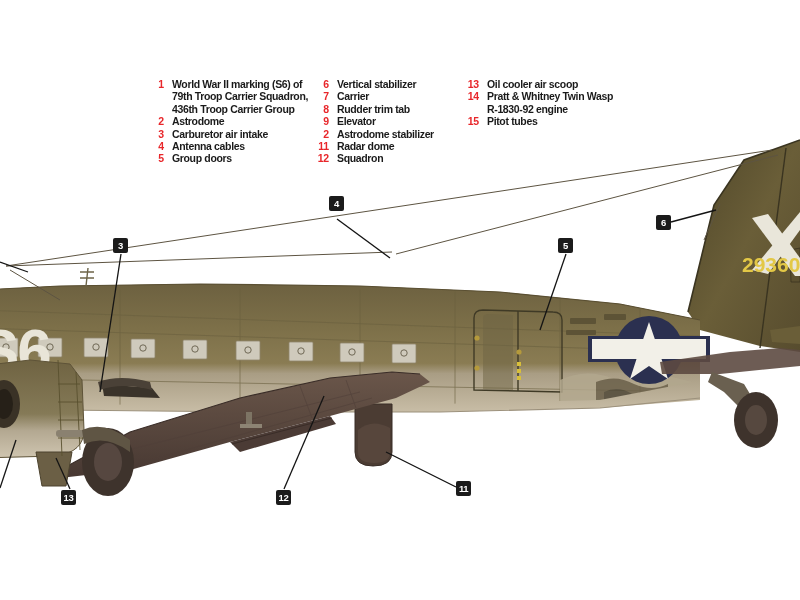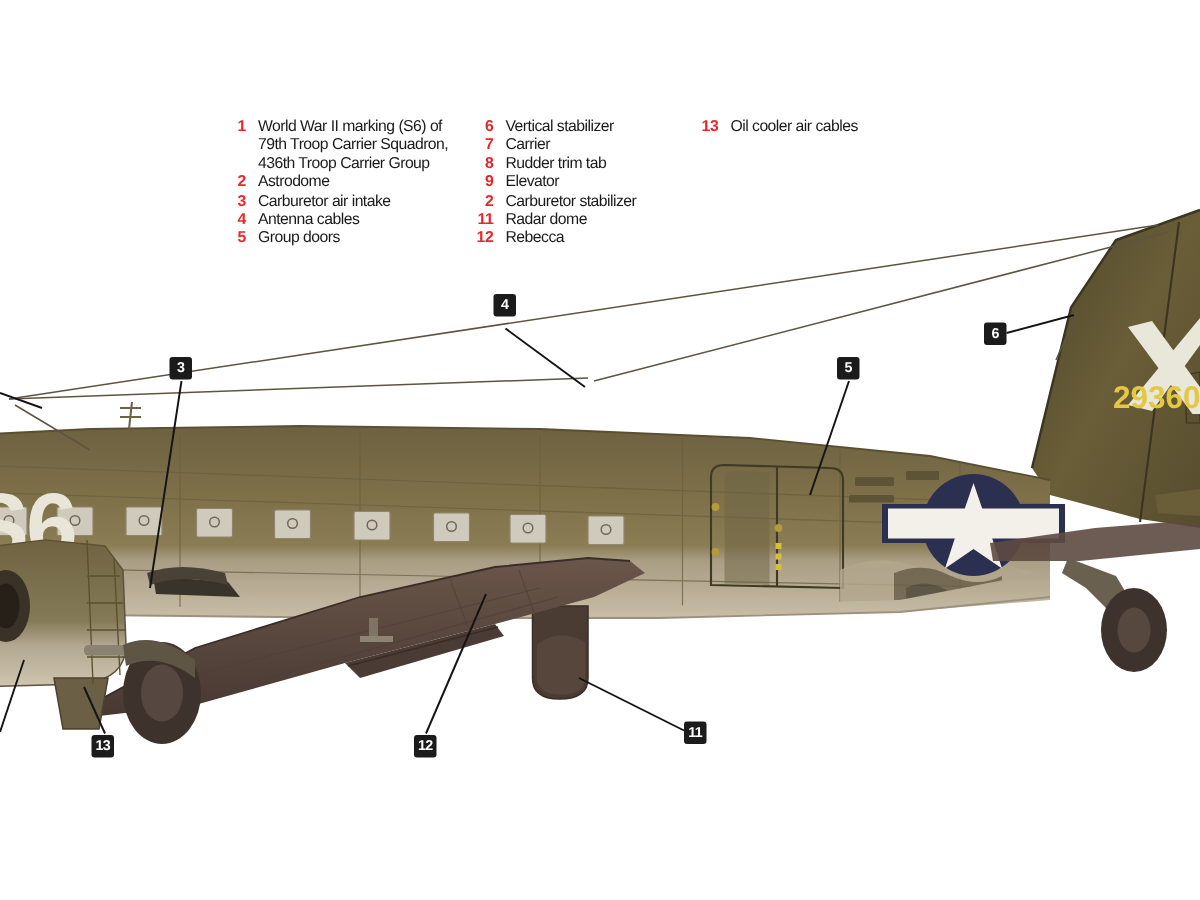--- a/index.html
+++ b/index.html
@@ -48,7 +48,7 @@
   }
   .legend-label {
     color: #1a1a1a;
-    font-weight: normal;
+    font-weight: bold;
     font-size: 10.5px;
     margin-left: 8px;
     letter-spacing: -0.35px;

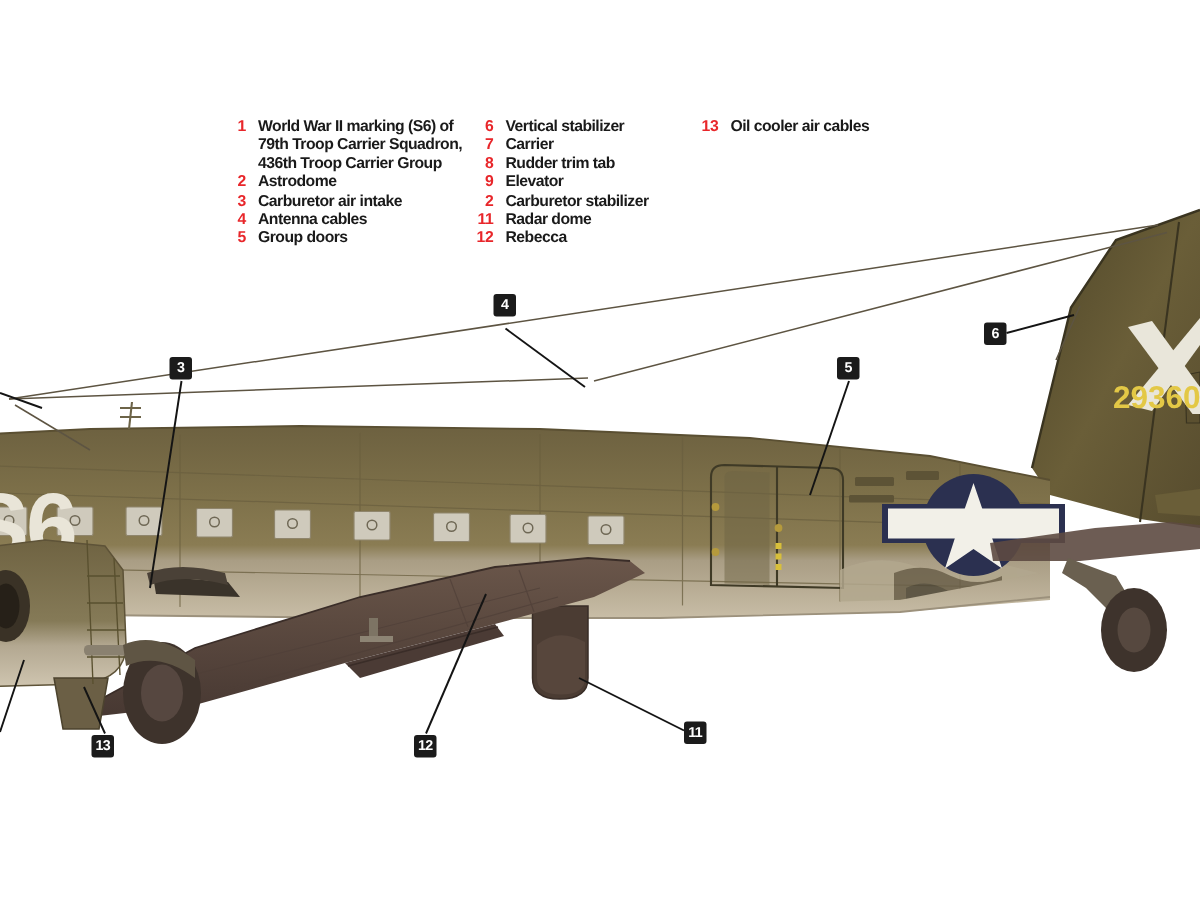--- a/index.html
+++ b/index.html
@@ -386,7 +386,7 @@
     <div class="legend-col c3">
       <div class="legend-row">
         <span class="legend-num">13</span>
-        <span class="legend-label">Oil cooler air cables</span>
+        <span class="legend-label">Oil cooler air scoop</span>
       </div>
     </div>
   </div>

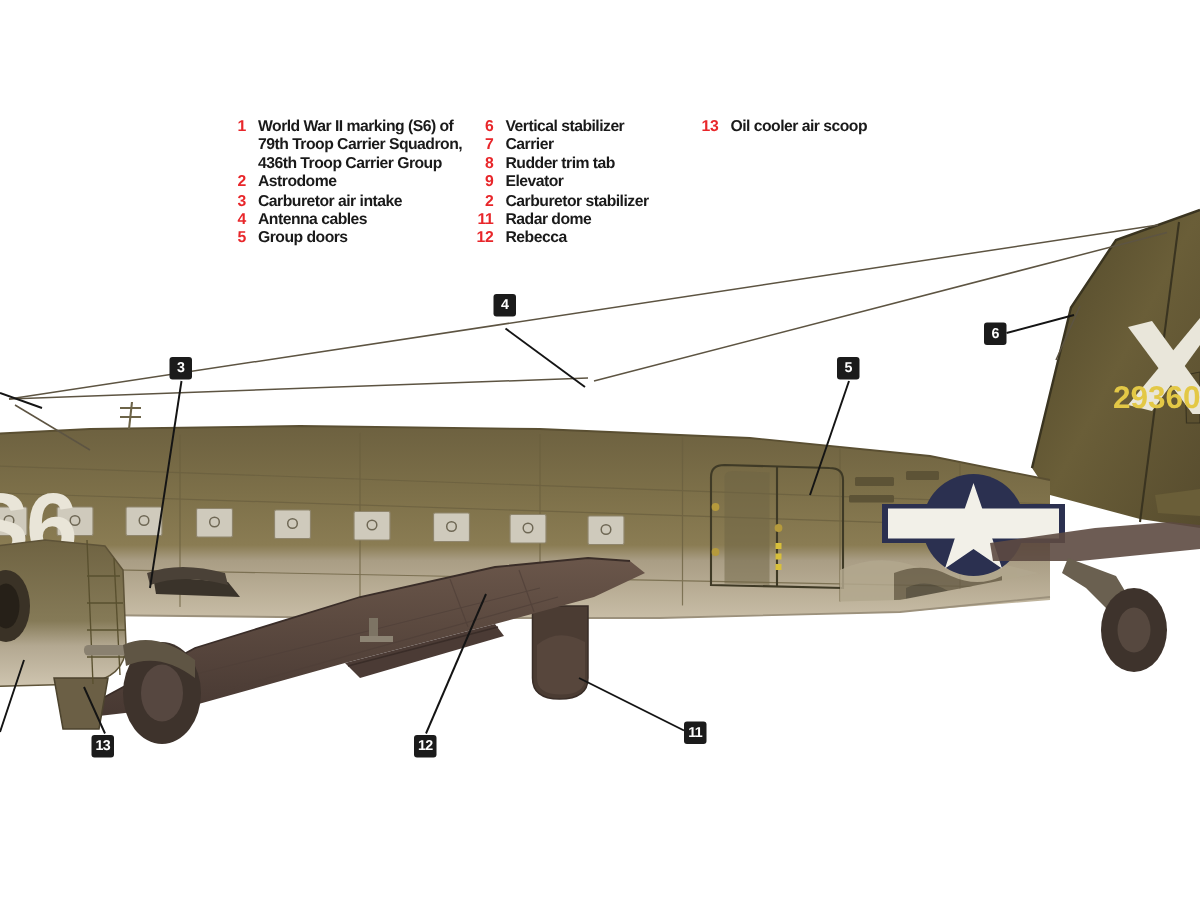--- a/index.html
+++ b/index.html
@@ -388,6 +388,11 @@
         <span class="legend-num">13</span>
         <span class="legend-label">Oil cooler air scoop</span>
       </div>
+      <div class="legend-row">
+        <span class="legend-num">14</span>
+        <span class="legend-label">Pratt &amp; Whitney Twin Wasp
+R-1830-92 engine</span>
+      </div>
     </div>
   </div>
 

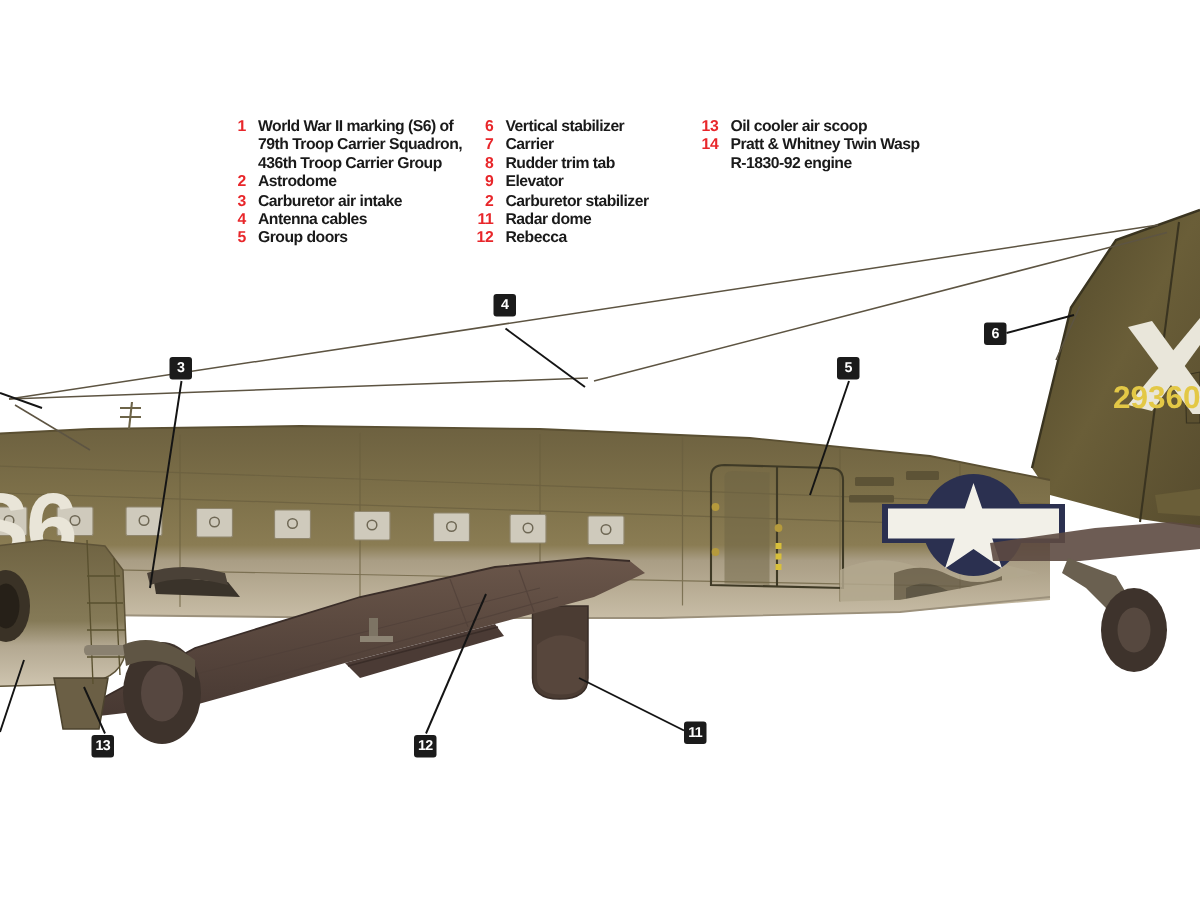--- a/index.html
+++ b/index.html
@@ -393,6 +393,10 @@
         <span class="legend-label">Pratt &amp; Whitney Twin Wasp
 R-1830-92 engine</span>
       </div>
+      <div class="legend-row">
+        <span class="legend-num">15</span>
+        <span class="legend-label">Pitot tubes</span>
+      </div>
     </div>
   </div>
 

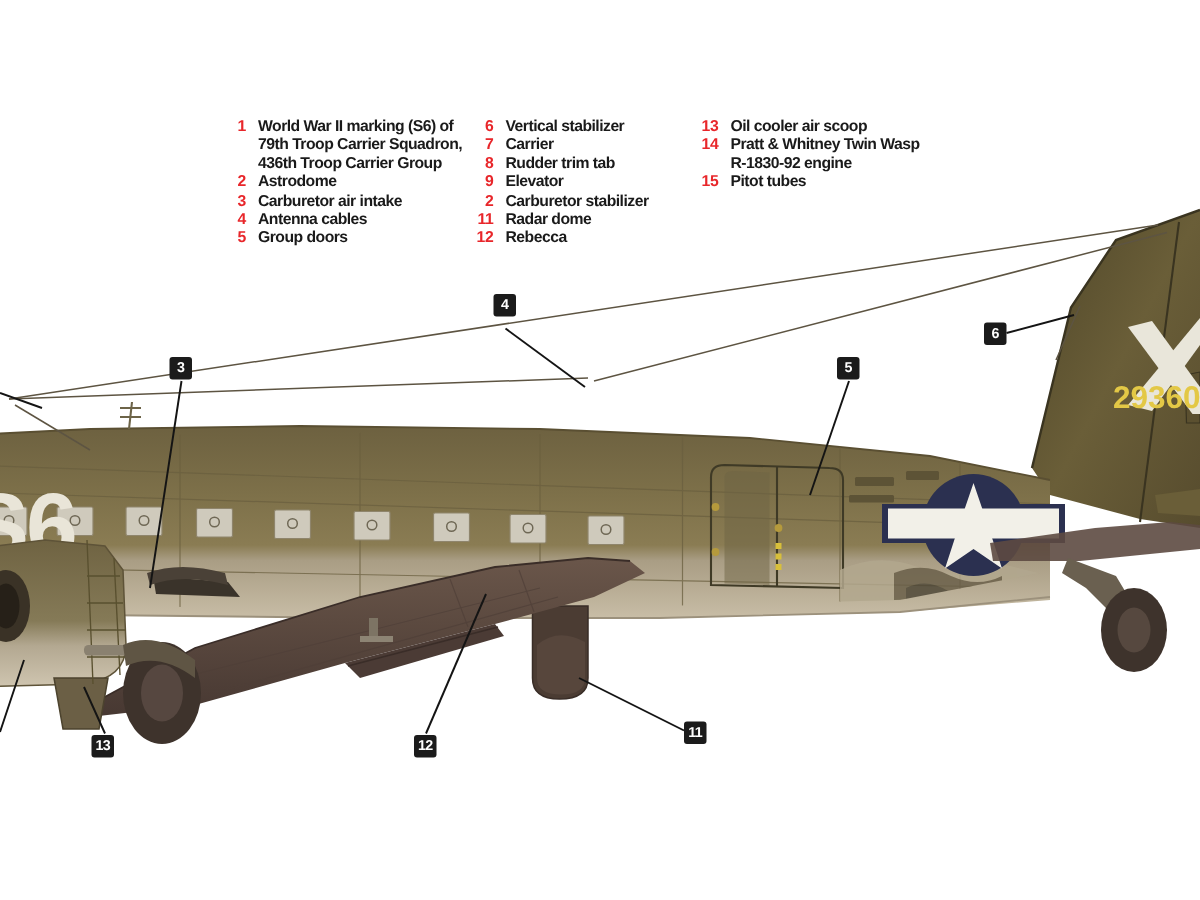--- a/index.html
+++ b/index.html
@@ -371,7 +371,7 @@
       </div>
       <div class="legend-row">
         <span class="legend-num">2</span>
-        <span class="legend-label">Carburetor stabilizer</span>
+        <span class="legend-label">Astrodome stabilizer</span>
       </div>
       <div class="legend-row">
         <span class="legend-num">11</span>

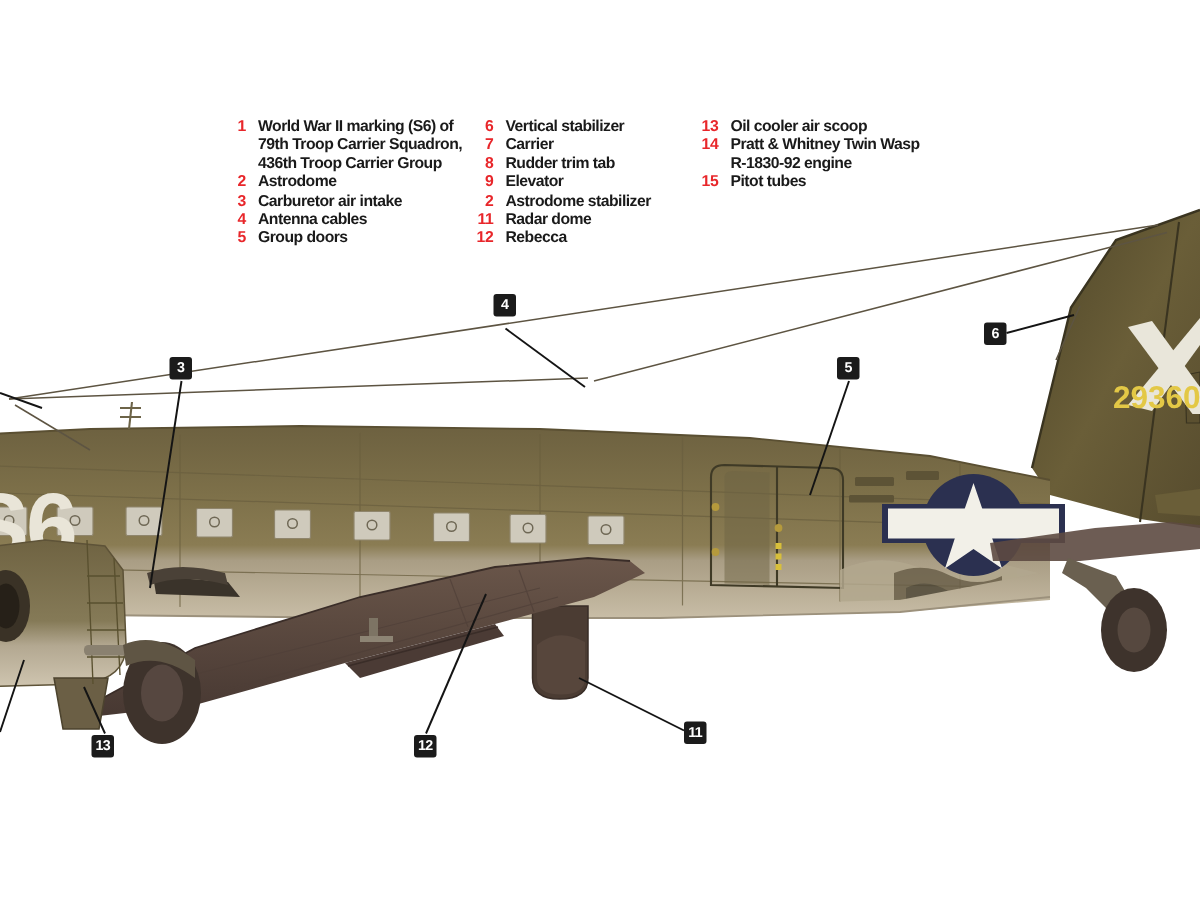--- a/index.html
+++ b/index.html
@@ -379,7 +379,7 @@
       </div>
       <div class="legend-row">
         <span class="legend-num">12</span>
-        <span class="legend-label">Rebecca</span>
+        <span class="legend-label">Squadron</span>
       </div>
     </div>
 

